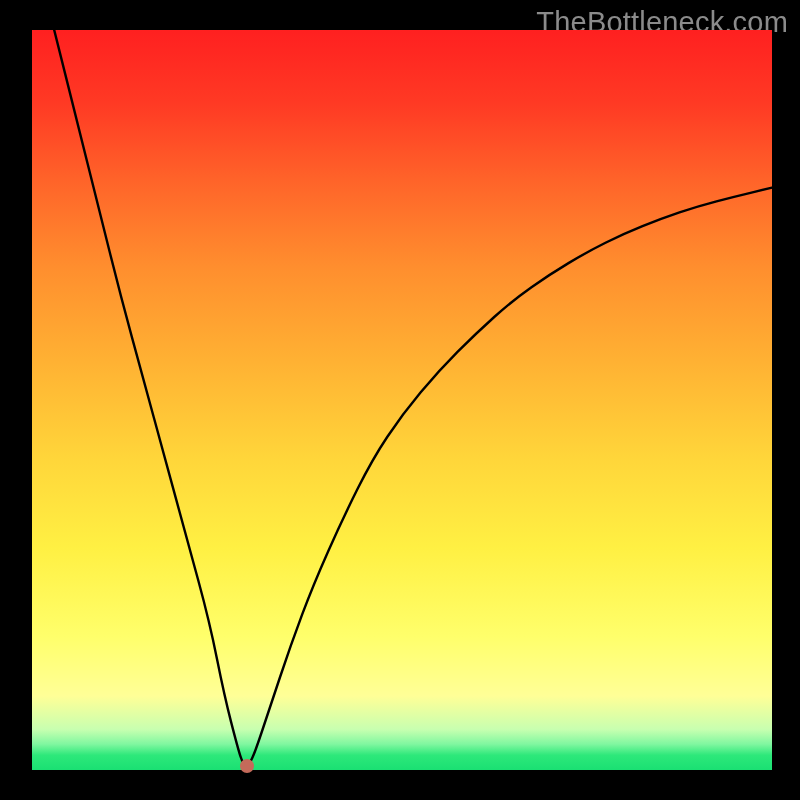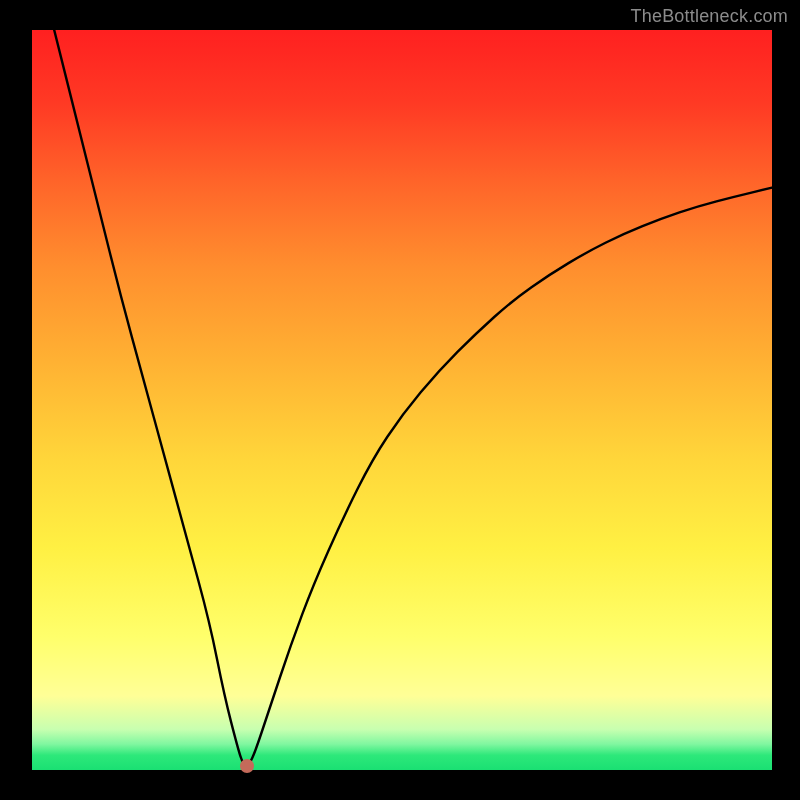--- a/index.html
+++ b/index.html
@@ -44,7 +44,7 @@
     top: 6px;
     right: 12px;
     color: #8b8b8b;
-    font-size: 18px;
+    font-size: 29px;
     letter-spacing: 0.2px;
     font-weight: 400;
     user-select: none;

